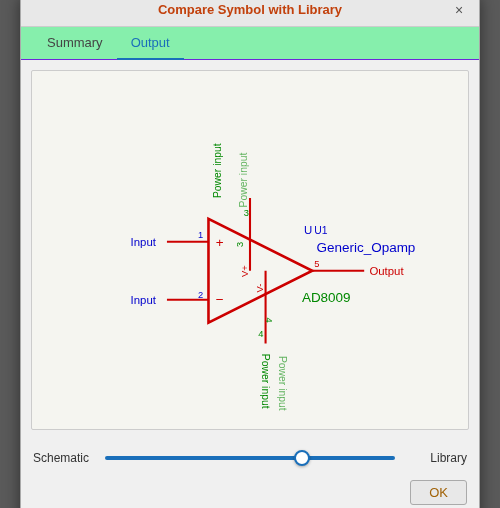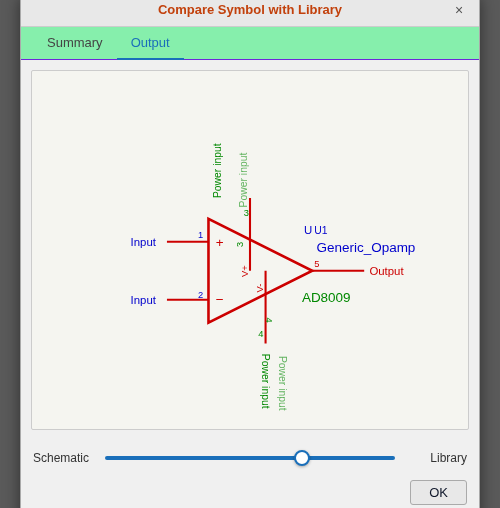--- a/index.html
+++ b/index.html
@@ -132,7 +132,7 @@
       border-radius: 3px;
       font-size: 13px;
       cursor: pointer;
-      color: #0f172a;
+      color: #a16207;
     }
   </style>
 </head>

